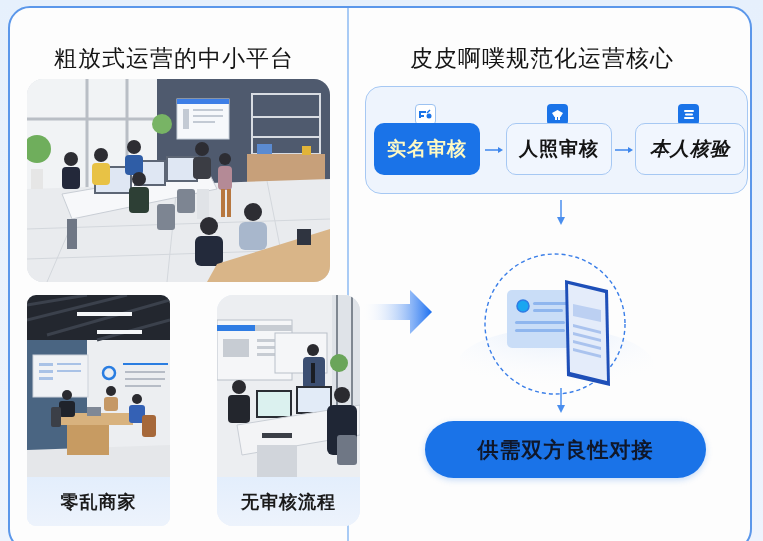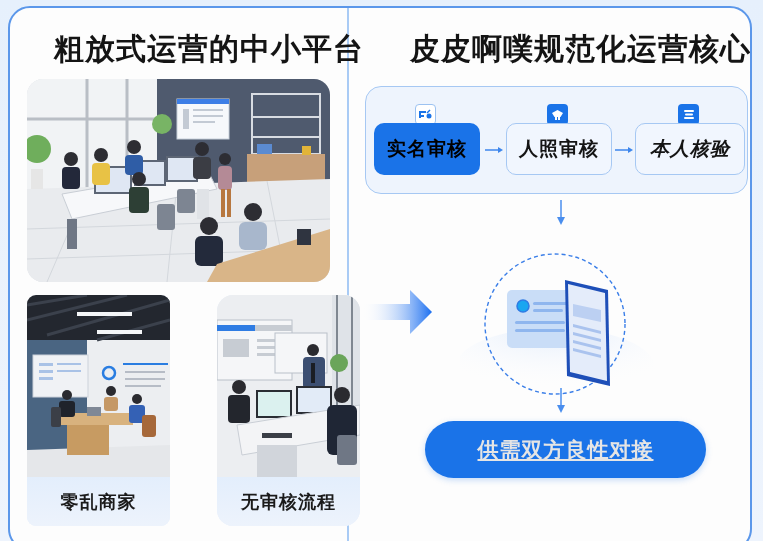--- a/index.html
+++ b/index.html
@@ -19,7 +19,7 @@
     background:#a9cbf5;
   }
   .title {
-    position:absolute; top:21px; font-size:30px; font-weight:bold; color:#141414;
+    position:absolute; top:35px; font-size:23px; font-weight:normal; color:#141414;
     letter-spacing:1px; white-space:nowrap;
   }
   .title.left { left:44px; }

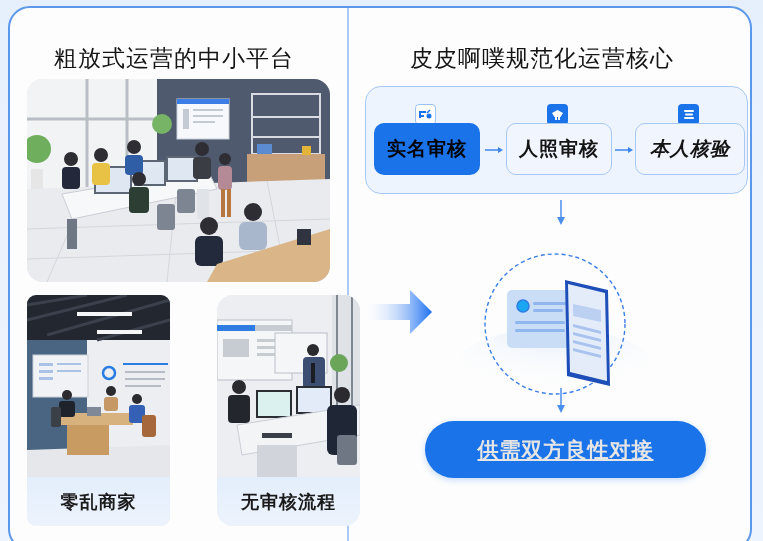--- a/index.html
+++ b/index.html
@@ -57,7 +57,7 @@
     font-size:19px; font-weight:bold; letter-spacing:1px;
     box-sizing:border-box;
   }
-  .step.active { background:#1a73e8; color:#000000; }
+  .step.active { background:#1a73e8; color:#fef9c3; }
   .step.idle { background:#f1f6fe; border:1.5px solid #a6c8f3; color:#141414; }
   .step.s1 { left:8px; width:106px; }
   .step.s2 { left:140px; width:106px; }

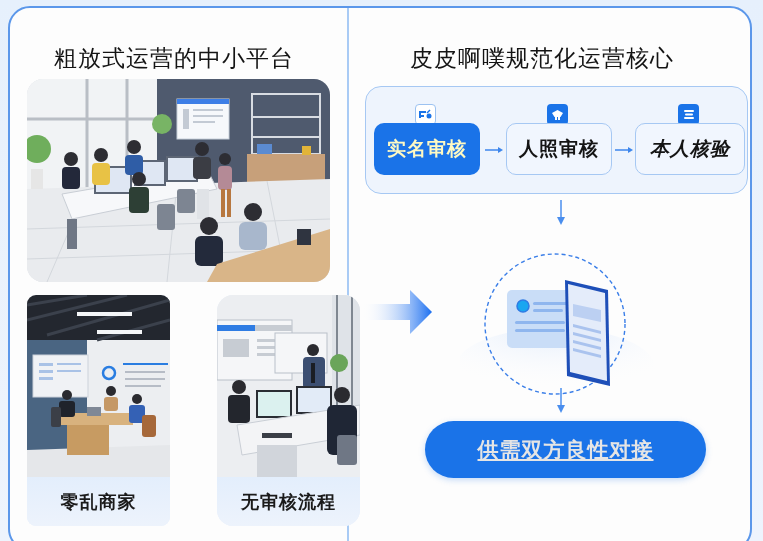--- a/index.html
+++ b/index.html
@@ -76,11 +76,10 @@
 
   .cta {
     position:absolute; left:415px; top:413px; width:281px; height:57px;
-    background:#1a73e8; border-radius:29px; color:#e5e5e5;
+    background:#1a73e8; border-radius:29px; color:#0f172a;
     display:flex; align-items:center; justify-content:center;
     font-size:21px; font-weight:bold; letter-spacing:1px;
     box-shadow:0 2px 6px rgba(26,115,232,0.25);
-    text-decoration:underline;
   }
 </style>
 </head>

